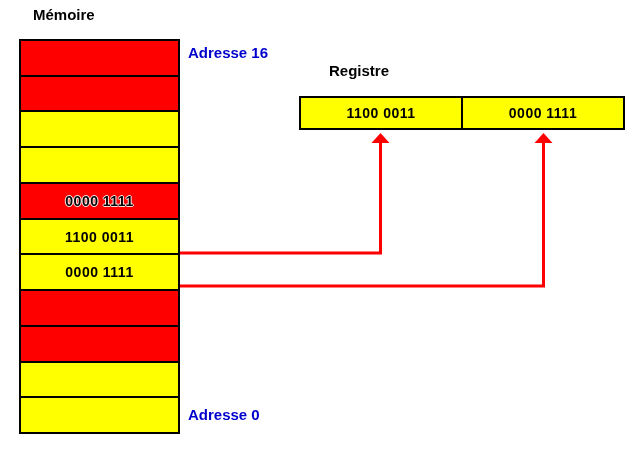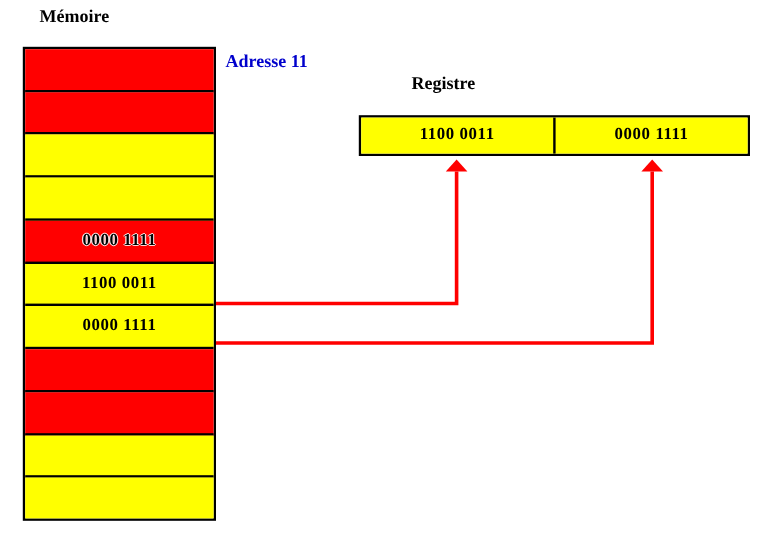--- a/index.html
+++ b/index.html
@@ -5,7 +5,7 @@
   html,body { margin:0; padding:0; background:#ffffff; }
   .canvas {
     position:relative; width:642px; height:450px; background:#ffffff;
-    font-family:Liberation Serif, serif; overflow:hidden;
+    font-family:Liberation Sans, sans-serif; overflow:hidden;
   }
   .title {
     position:absolute; color:#000000; font-size:15px; font-weight:600;

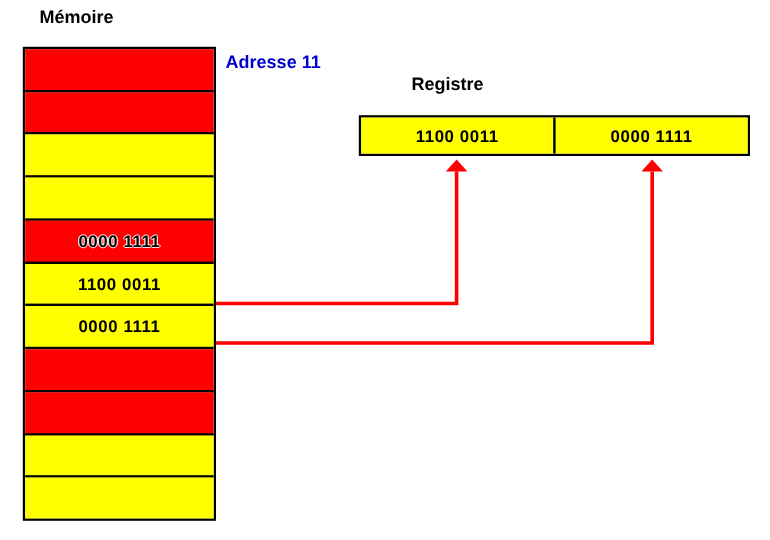--- a/index.html
+++ b/index.html
@@ -56,7 +56,7 @@
 
 <div class="canvas">
   <div class="title mem-title">Mémoire</div>
-  <div class="addr addr-top">Adresse 11</div>
+  <div class="addr addr-top">Adresse 16</div>
   <div class="memory-box" id="memory-box">
       <div class="cell red"></div>
       <div class="cell red"></div>

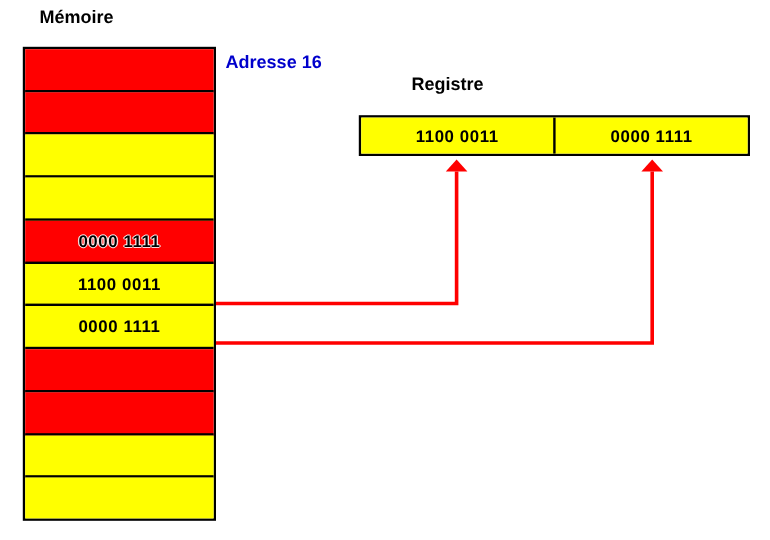--- a/index.html
+++ b/index.html
@@ -12,7 +12,7 @@
     white-space:nowrap;
   }
   .mem-title { left:33px; top:6px; }
-  .reg-title { left:343px; top:62px; }
+  .reg-title { left:329px; top:62px; }
   .addr {
     position:absolute; color:#0000CC; font-size:15px; font-weight:600;
     white-space:nowrap;

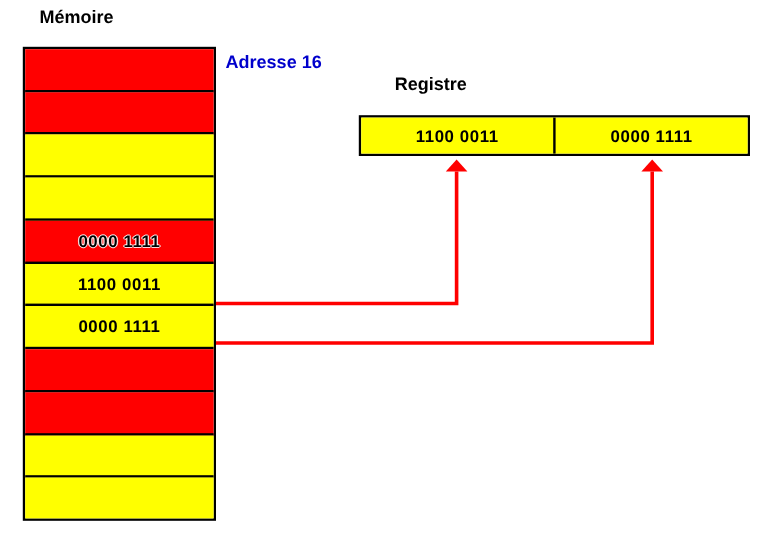--- a/index.html
+++ b/index.html
@@ -57,6 +57,7 @@
 <div class="canvas">
   <div class="title mem-title">Mémoire</div>
   <div class="addr addr-top">Adresse 16</div>
+  <div class="addr addr-bottom">Adresse 0</div>
   <div class="memory-box" id="memory-box">
       <div class="cell red"></div>
       <div class="cell red"></div>

